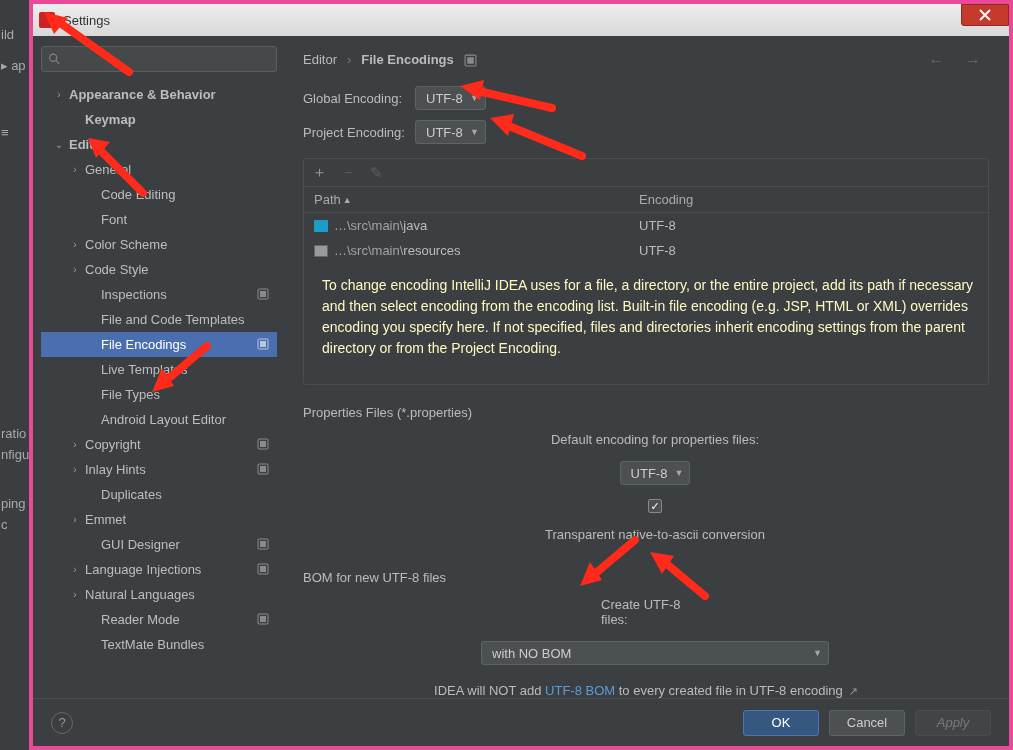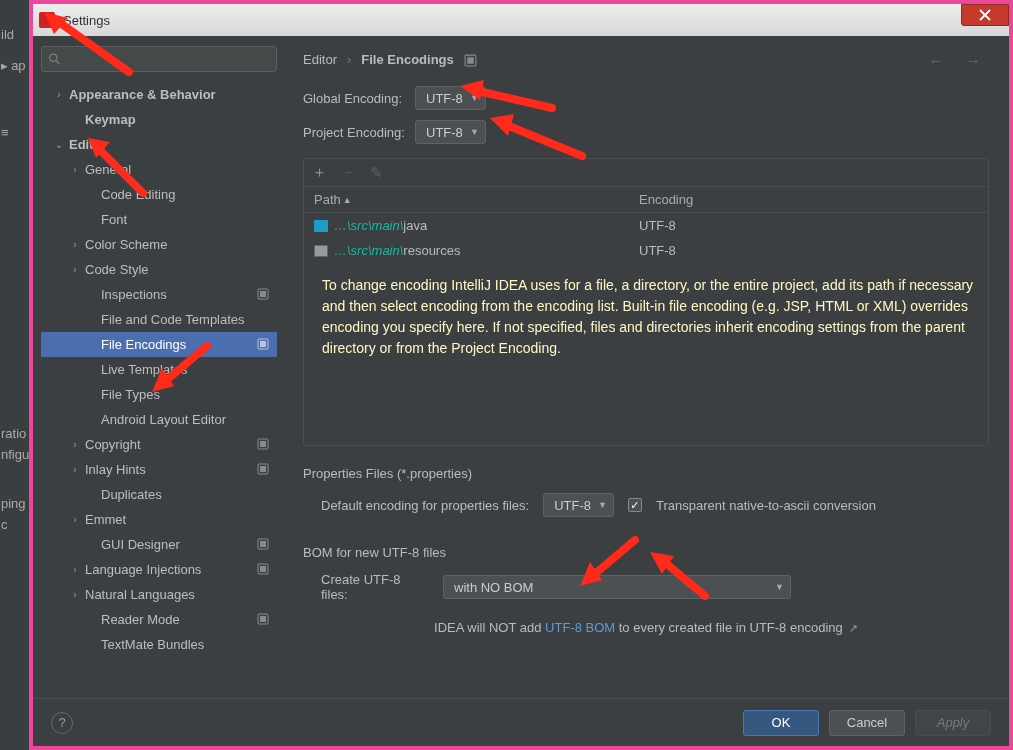--- a/index.html
+++ b/index.html
@@ -85,7 +85,7 @@
 .arrow path, .arrow polygon { fill: #ff2a1a; }
 .arrow line { stroke: #ff2a1a; stroke-width: 8; stroke-linecap: round; }
 
-.dim { color: #14b8a6; font-style: italic; }
+.dim { color: #a3a3a3; }
 </style>
 </head>
 <body>

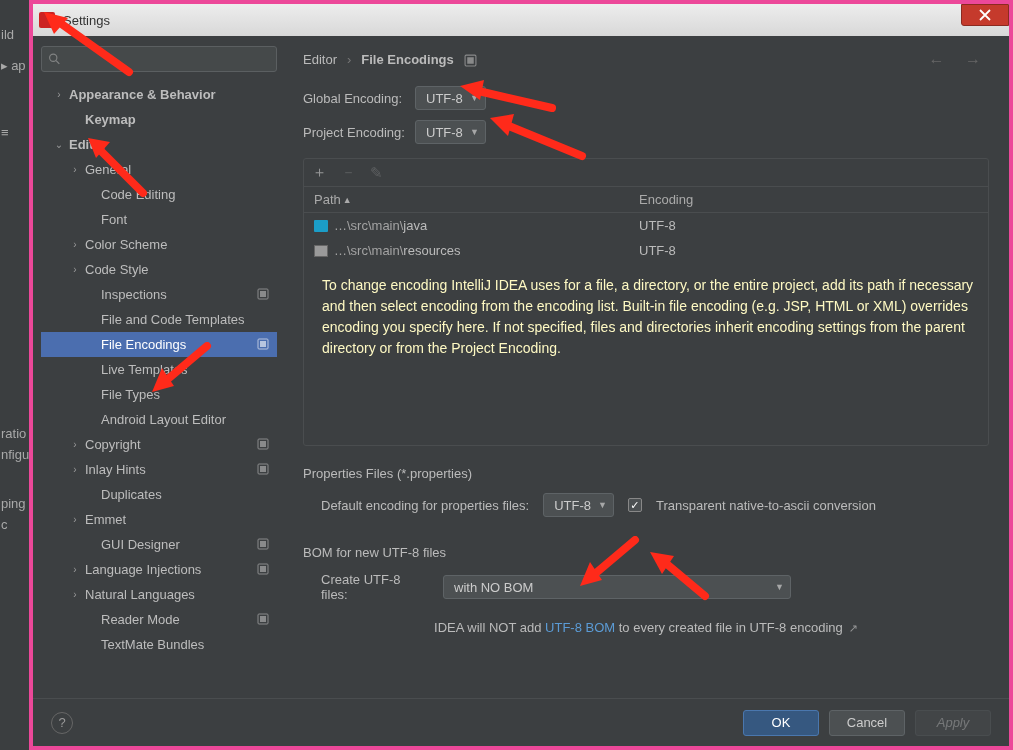--- a/index.html
+++ b/index.html
@@ -65,7 +65,7 @@
 .help-text { color: #fef9c3; font-size: 14px; line-height: 1.5; padding: 12px 6px 0 18px; }
 
 .section-title { color: #bbb; margin-top: 20px; margin-bottom: 12px; }
-.indent-row { display: flex; align-items: center; gap: 14px; padding-left: 18px; margin-bottom: 8px; color: #bbb; }
+.indent-row { display: flex; align-items: center; gap: 14px; padding-left: 18px; margin-bottom: 8px; color: #bbb; flex-direction: column; }
 .checkbox { width: 14px; height: 14px; border: 1px solid #888; background: #4c5052; display: inline-flex; align-items: center; justify-content: center; color: #fff; font-size: 11px; border-radius: 2px; }
 
 .bom-note { text-align: center; color: #bbb; margin-top: 10px; }

